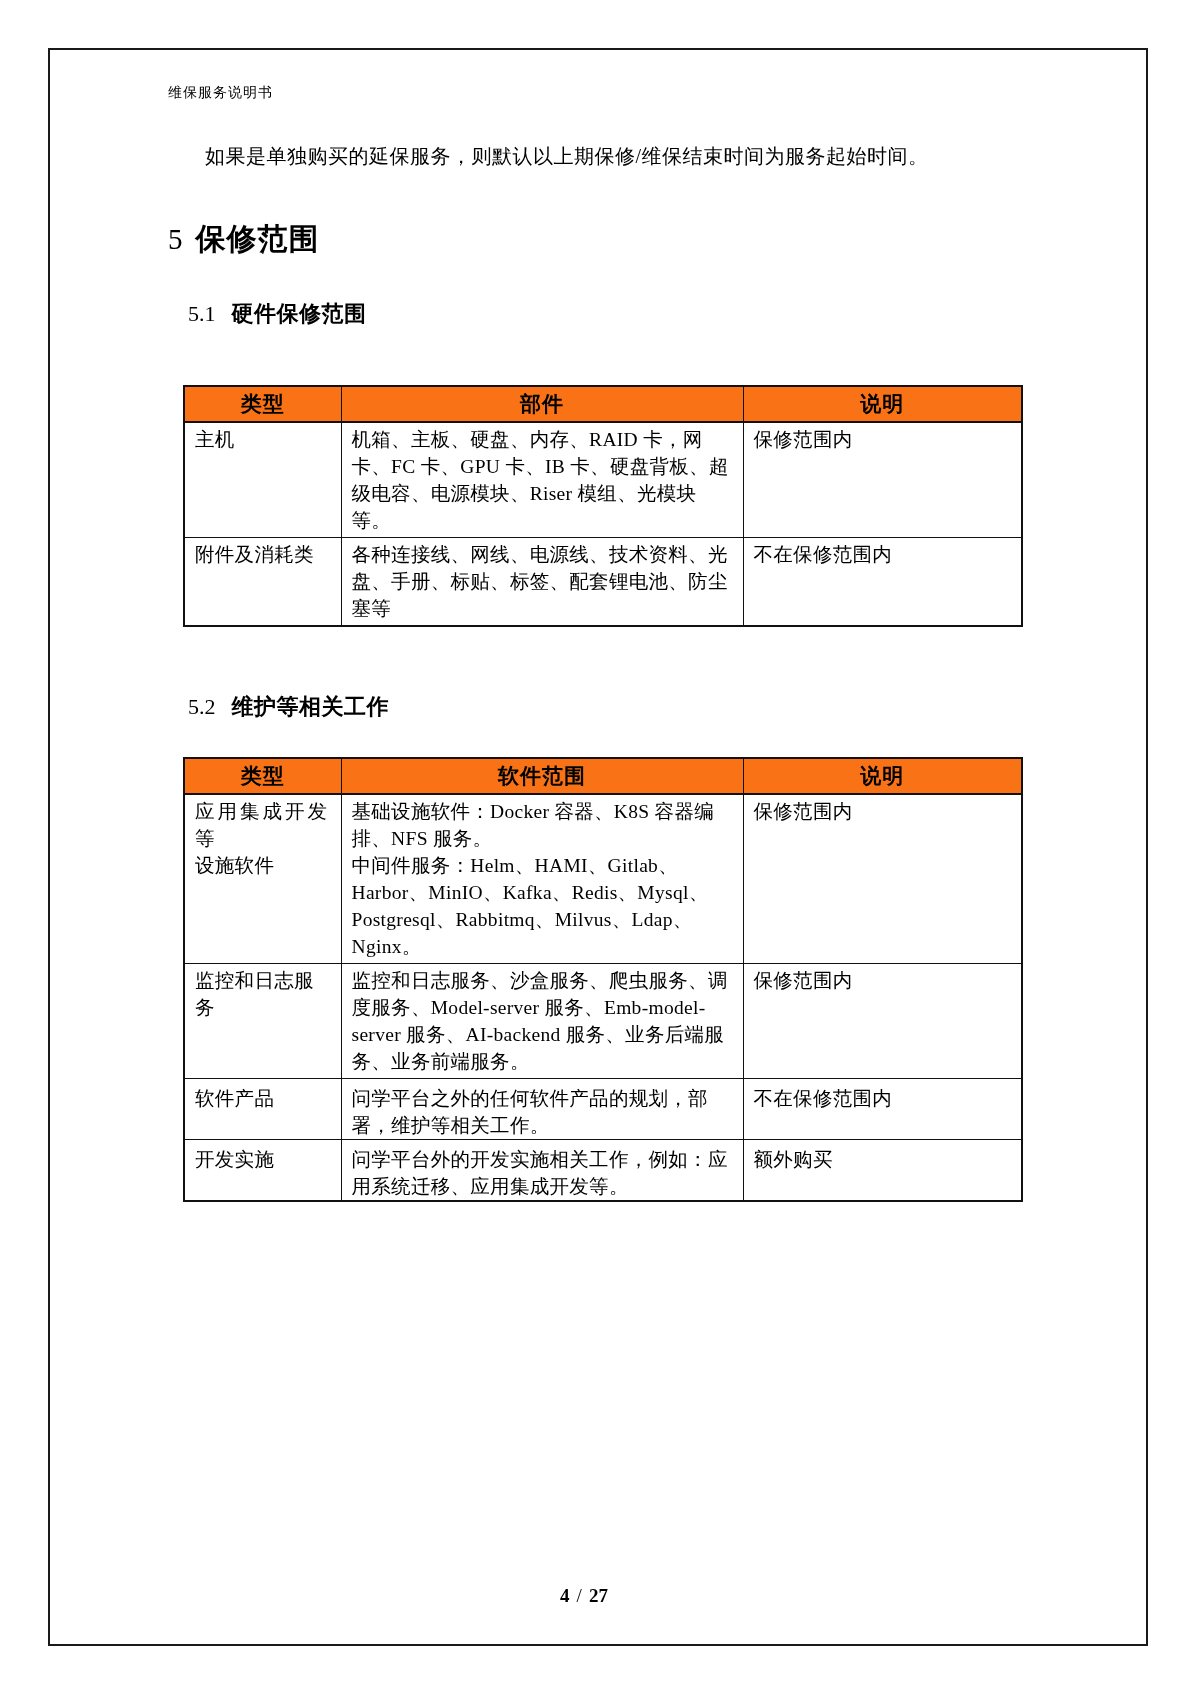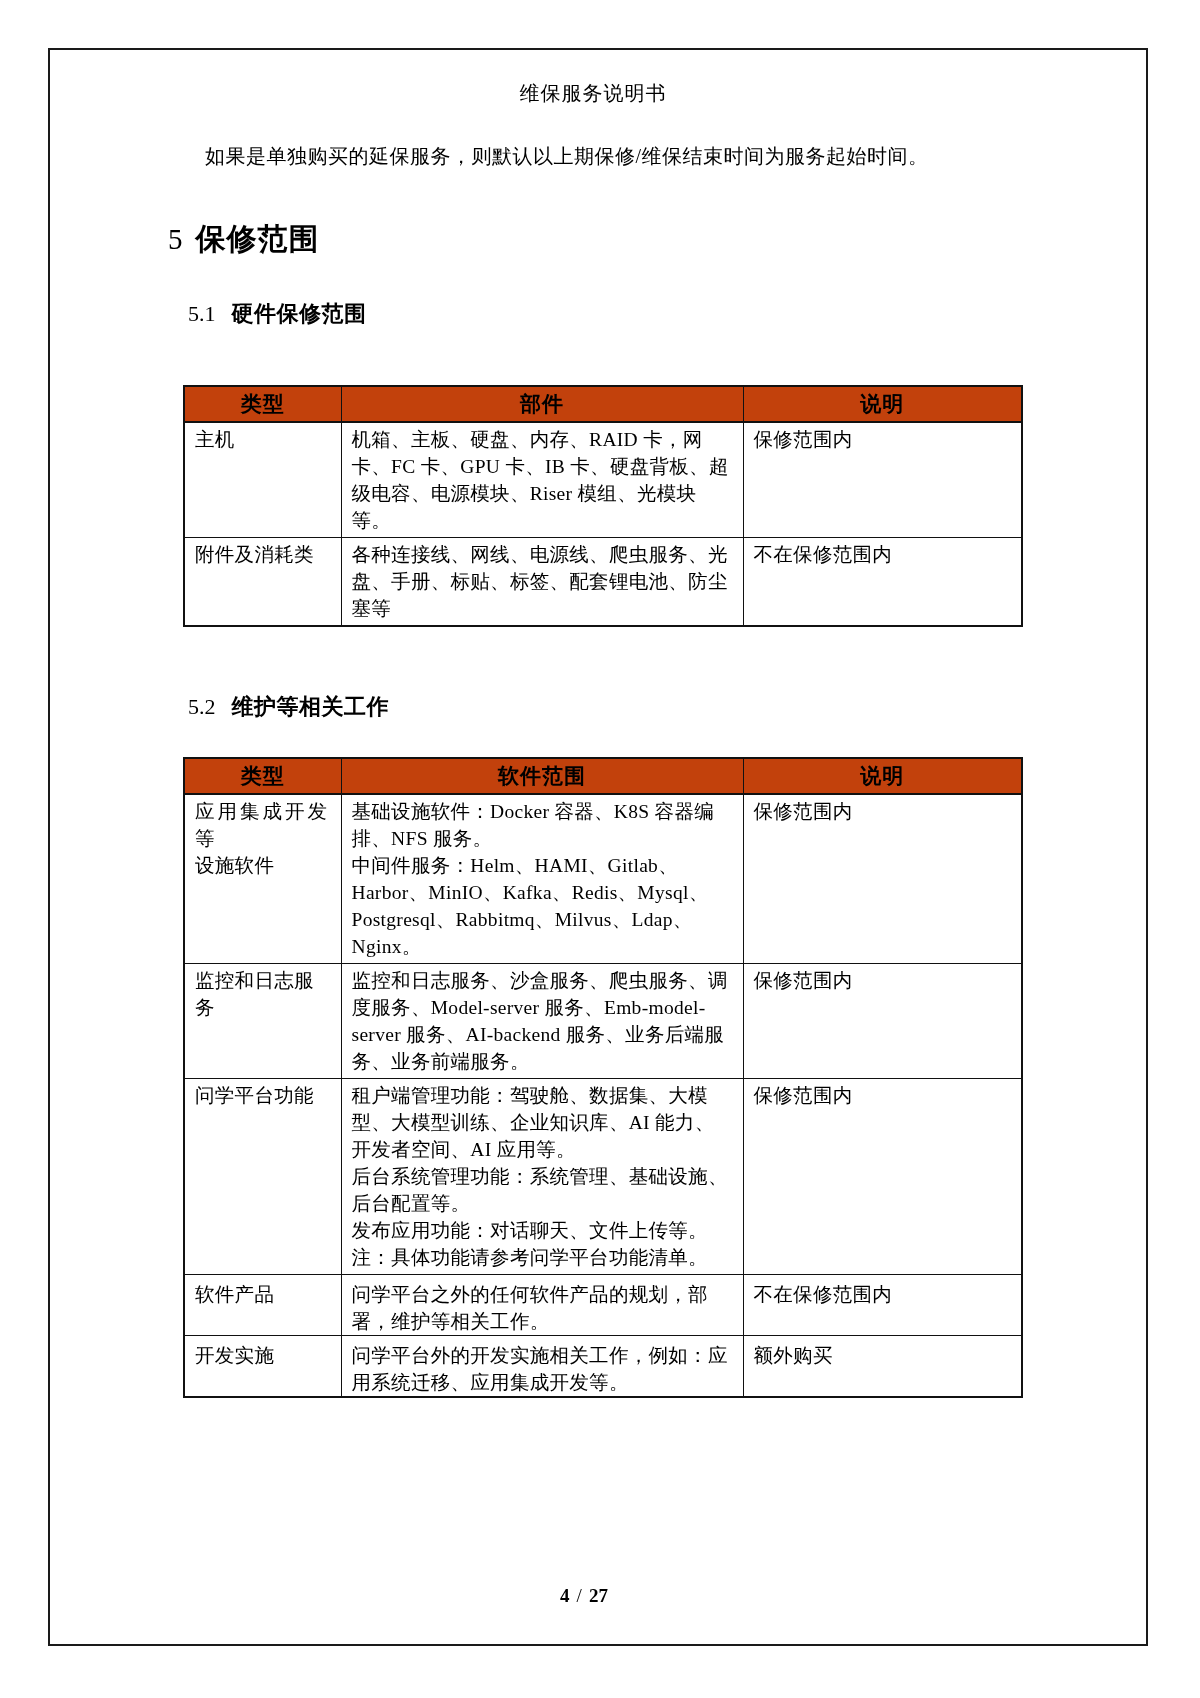--- a/index.html
+++ b/index.html
@@ -20,8 +20,8 @@
     padding:30px 128px 0 118px;
   }
   .doc-header{
-    text-align:center;
-    font-size:20px;
+    text-align:left;
+    font-size:14px;
     letter-spacing:1px;
     line-height:26px;
   }

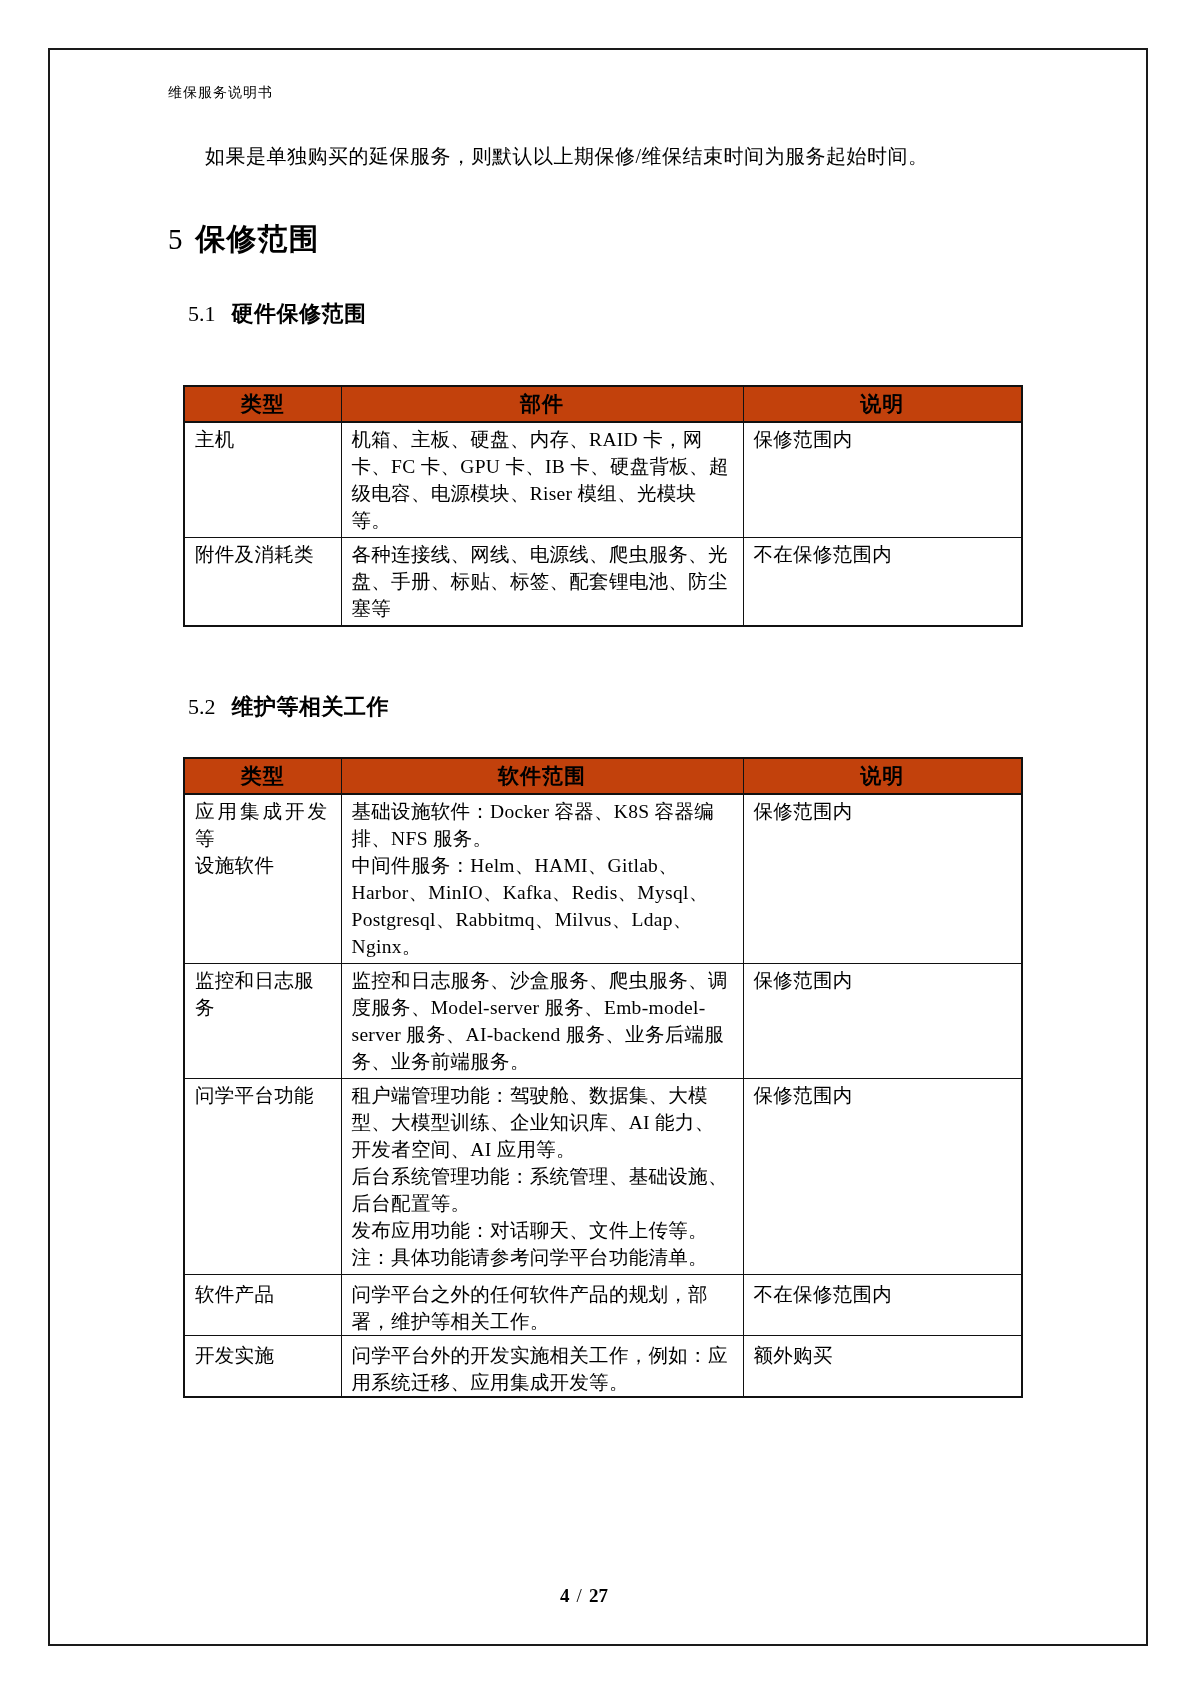--- a/index.html
+++ b/index.html
@@ -58,7 +58,7 @@
   }
   table.doc-table.second{margin-top:33px;}
   .doc-table th{
-    background:#c2410c;
+    background:#f97316;
     border:1px solid #111;
     border-bottom-width:2px;
     font-size:21px;

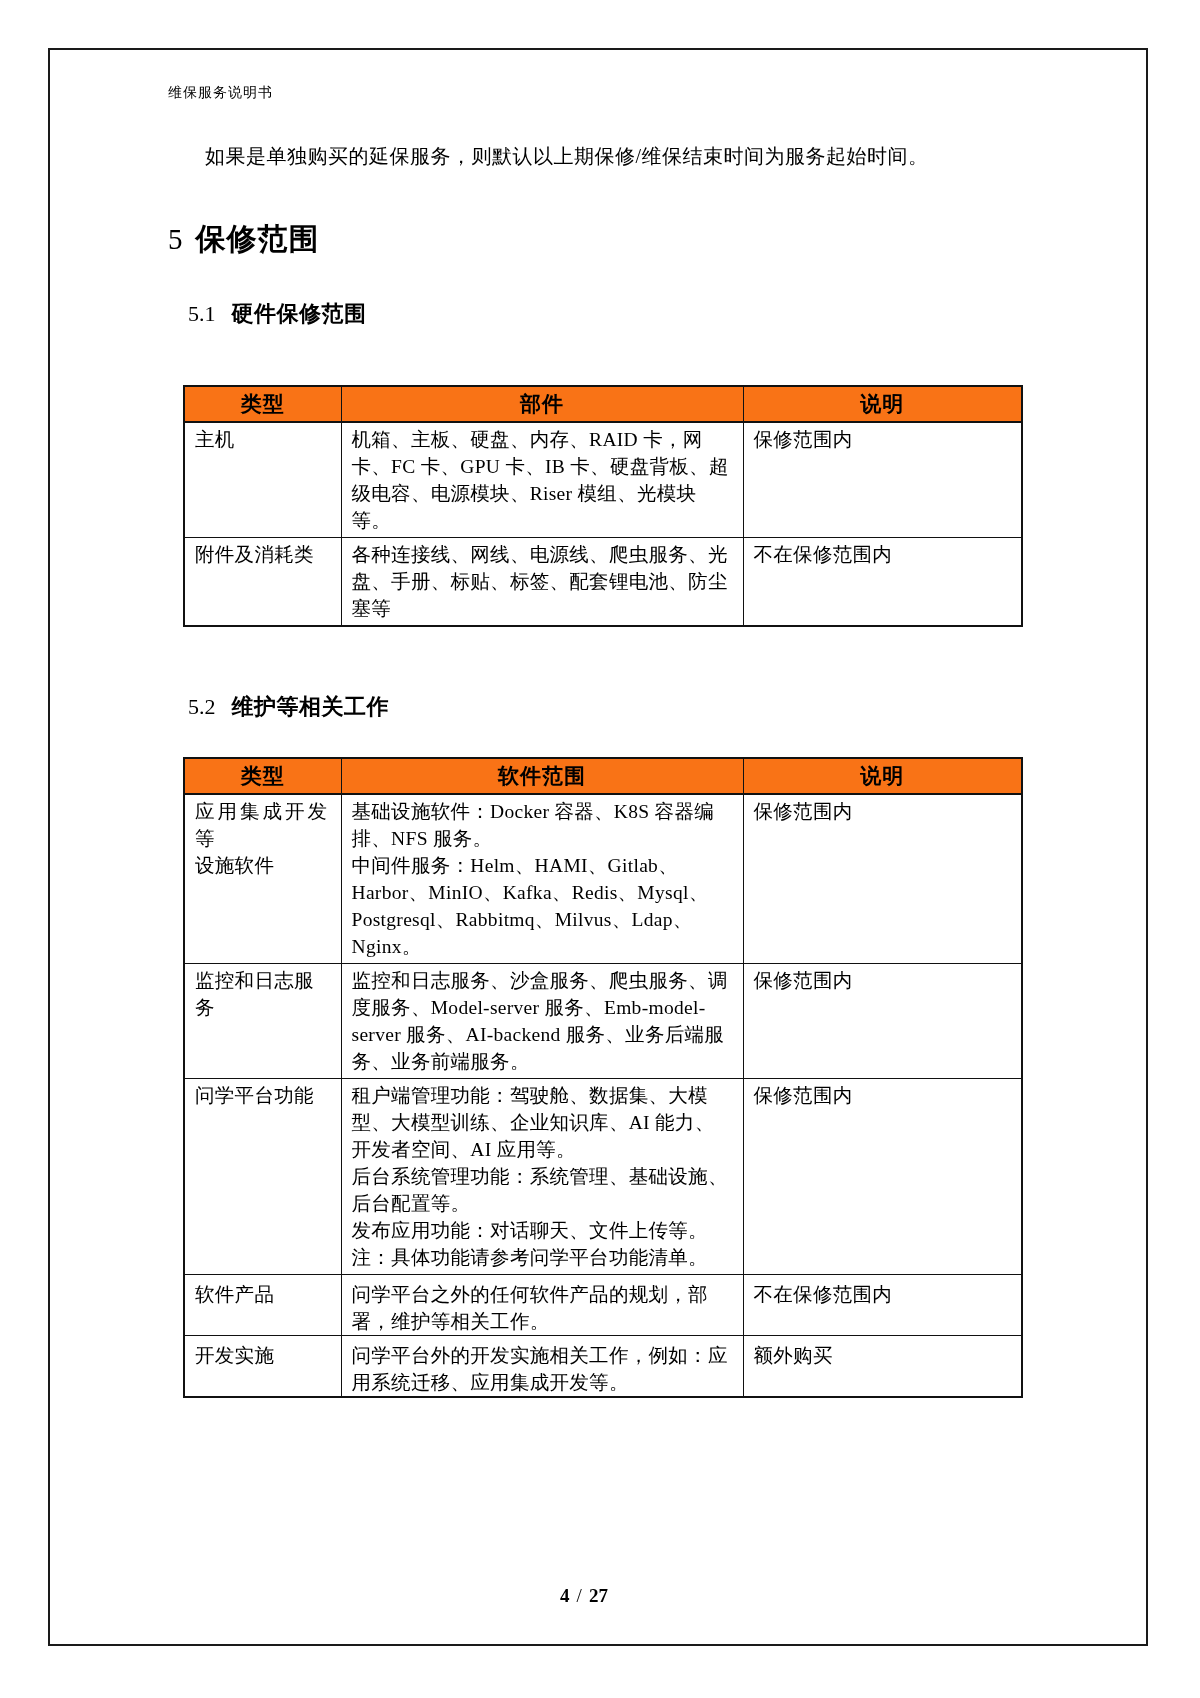--- a/index.html
+++ b/index.html
@@ -129,7 +129,7 @@
         </tr>
         <tr>
           <td>附件及消耗类</td>
-          <td>各种连接线、网线、电源线、爬虫服务、光盘、手册、标贴、标签、配套锂电池、防尘塞等</td>
+          <td>各种连接线、网线、电源线、技术资料、光盘、手册、标贴、标签、配套锂电池、防尘塞等</td>
           <td>不在保修范围内</td>
         </tr>
       </tbody>

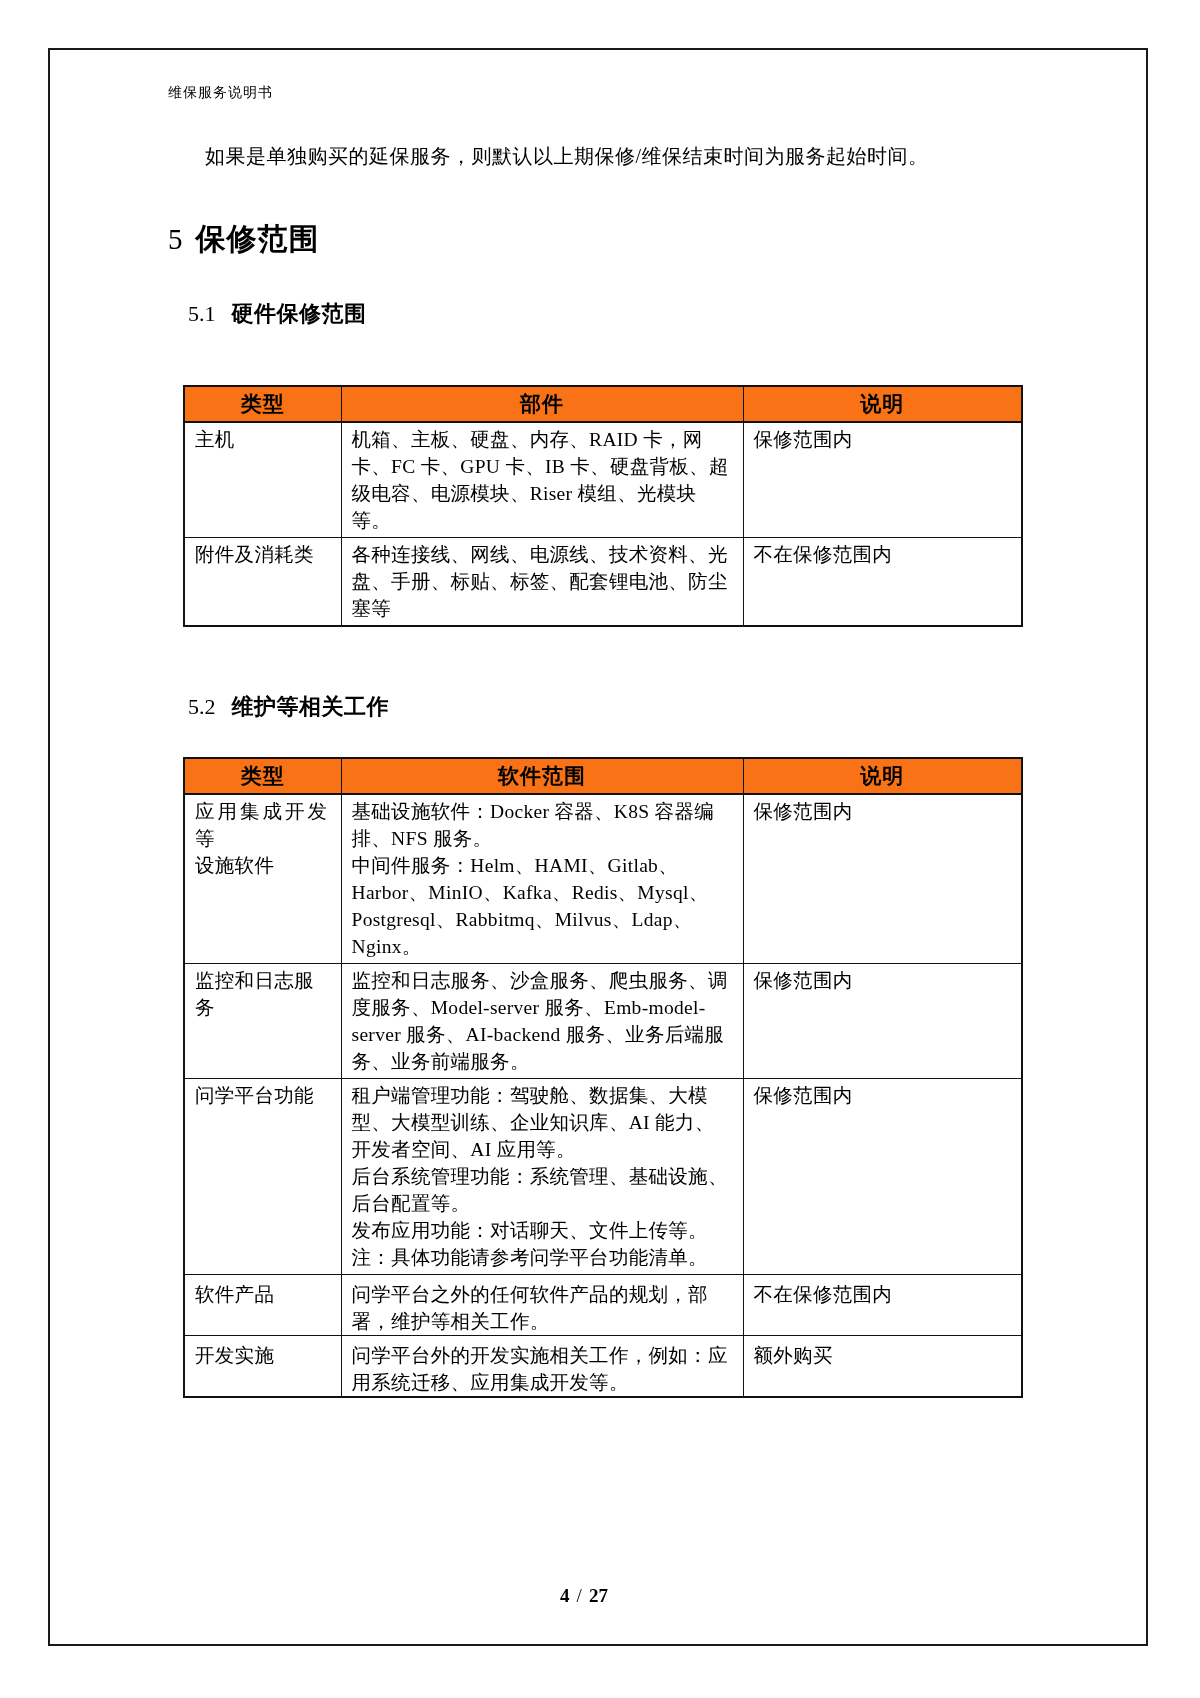--- a/index.html
+++ b/index.html
@@ -171,16 +171,6 @@
           </td>
           <td>保修范围内</td>
         </tr>
-        <tr>
-          <td>问学平台功能</td>
-          <td>
-            <p>租户端管理功能：驾驶舱、数据集、大模型、大模型训练、企业知识库、AI 能力、开发者空间、AI 应用等。</p>
-            <p>后台系统管理功能：系统管理、基础设施、后台配置等。</p>
-            <p>发布应用功能：对话聊天、文件上传等。</p>
-            <p>注：具体功能请参考问学平台功能清单。</p>
-          </td>
-          <td>保修范围内</td>
-        </tr>
         <tr class="pad-row">
           <td>软件产品</td>
           <td>

